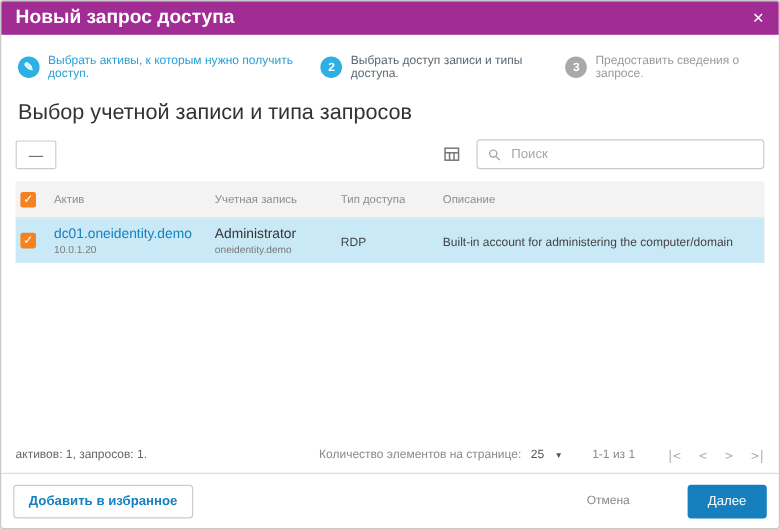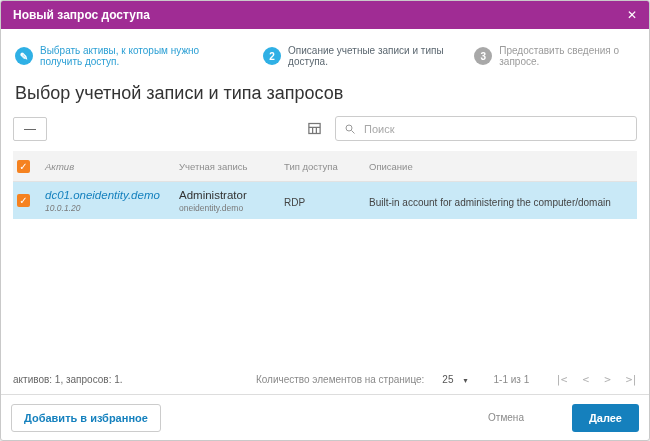--- a/index.html
+++ b/index.html
@@ -8,7 +8,7 @@
 
   
   .hdr{flex:none;height:28px;background:#a02c94;color:#fff;display:flex;align-items:center;padding:0 12px;}
-  .hdr-title{flex:1;font-size:12px;font-weight:bold;}
+  .hdr-title{flex:1;font-size:16px;font-weight:bold;}
   .hdr-close{font-size:12px;cursor:pointer;line-height:1;}
 
   

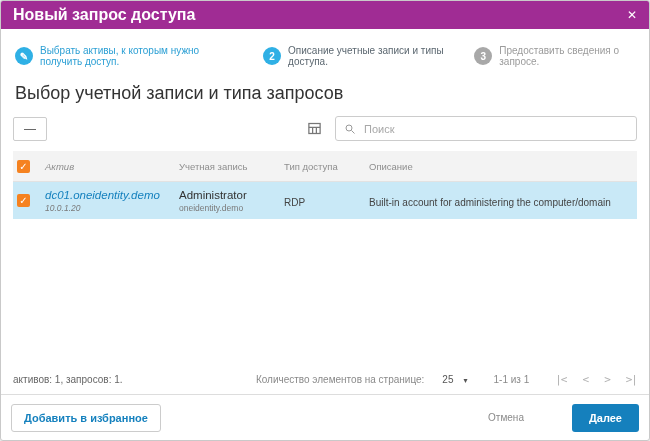--- a/index.html
+++ b/index.html
@@ -87,7 +87,7 @@
     <div class="step-line"></div>
     <div class="step">
       <span class="circle">2</span>
-      <span class="step-label lbl-active">Описание учетные записи и типы доступа.</span>
+      <span class="step-label lbl-active">Выбрать доступ записи и типы доступа.</span>
     </div>
     <div class="step-line"></div>
     <div class="step">

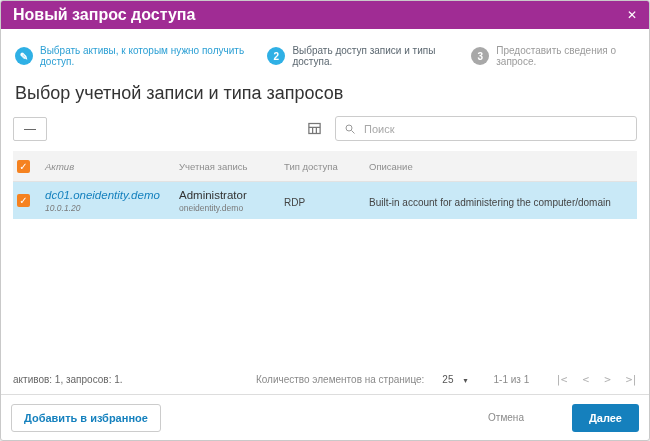--- a/index.html
+++ b/index.html
@@ -30,7 +30,7 @@
   .minus-btn{width:34px;height:24px;border:1px solid #ccc;border-radius:2px;background:#fff;color:#555;font-size:12px;cursor:pointer;line-height:1;}
   .tb-spacer{flex:1;}
   .grid-btn{width:26px;height:24px;border:none;background:transparent;display:flex;align-items:center;justify-content:center;cursor:pointer;padding:0;}
-  .search{box-sizing:border-box;width:302px;height:25px;border:1px solid #ccc;border-radius:3px;display:flex;align-items:center;gap:6px;padding:0 8px;margin-left:8px;background:#fff;}
+  .search{box-sizing:border-box;width:240px;height:25px;border:1px solid #ccc;border-radius:3px;display:flex;align-items:center;gap:6px;padding:0 8px;margin-left:8px;background:#fff;}
   .search input{border:none;outline:none;flex:1;font-size:11px;color:#333;font-family:"Liberation Sans",sans-serif;background:transparent;}
   .search input::placeholder{color:#a8a8a8;}
 

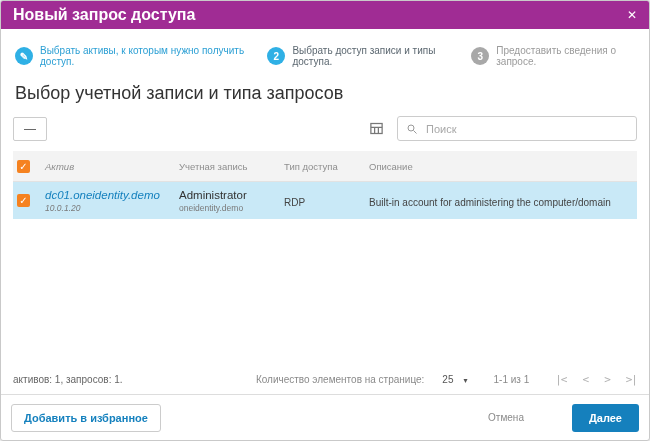--- a/index.html
+++ b/index.html
@@ -39,7 +39,7 @@
   .thead{display:flex;align-items:center;height:30px;background:#f3f3f3;border-bottom:1px solid #e2e2e2;}
   .trow{display:flex;align-items:center;height:37px;background:#c9e9f7;cursor:pointer;}
   .c-check{width:32px;display:flex;align-items:center;padding-left:4px;box-sizing:border-box;}
-  .c-asset{width:134px;font-style:italic;}
+  .c-asset{width:134px;}
   .c-account{width:105px;}
   .c-type{width:85px;}
   .c-desc{flex:1;}

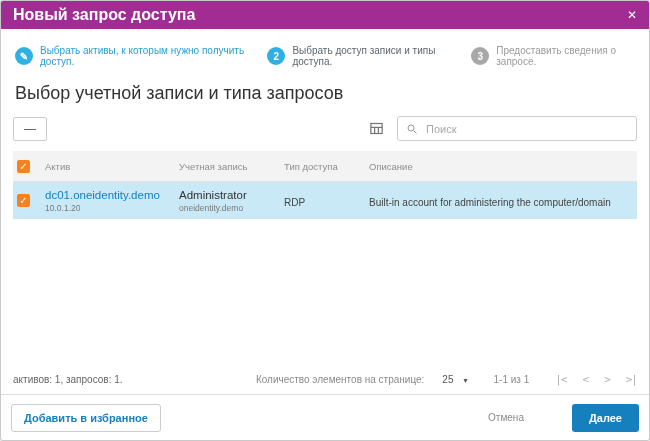--- a/index.html
+++ b/index.html
@@ -55,7 +55,7 @@
   
   .status-row{flex:none;display:flex;align-items:center;padding:0 12px 8px;font-size:10px;color:#666;}
   .pag-label{color:#8a8a8a;}
-  .page-size{margin-left:18px;color:#555;cursor:pointer;white-space:nowrap;}
+  .page-size{margin-left:8px;color:#555;cursor:pointer;white-space:nowrap;}
   .page-size .caret{font-size:8px;color:#555;margin-left:10px;}
   .range{margin-left:26px;color:#8a8a8a;}
   .pag-icons{display:flex;align-items:center;margin-left:26px;gap:16px;}

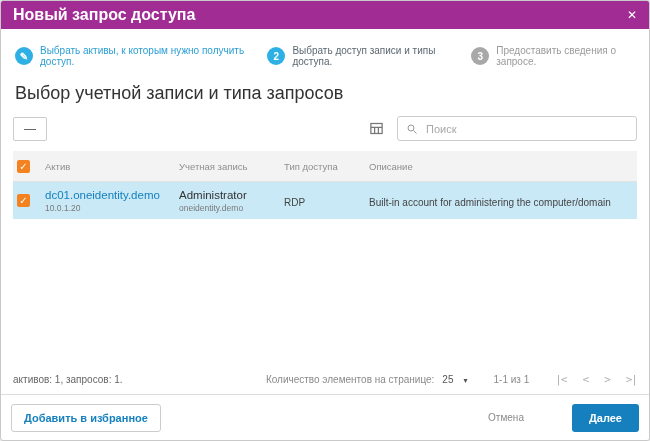--- a/index.html
+++ b/index.html
@@ -65,7 +65,7 @@
   .actions{flex:none;height:45px;border-top:1px solid #ddd;display:flex;align-items:center;padding:0 10px;gap:24px;}
   .fav-btn{border:1px solid #ccc;border-radius:3px;background:#fff;color:#1581be;font-size:11px;font-weight:bold;padding:7px 12px;cursor:pointer;font-family:"Liberation Sans",sans-serif;}
   .cancel-link{color:#8a8a8a;font-size:10px;margin-right:24px;cursor:pointer;}
-  .next-btn{border:none;border-radius:3px;background:#1580bd;color:#fff;font-size:11px;font-weight:bold;padding:8px 17px;cursor:pointer;font-family:"Liberation Sans",sans-serif;}
+  .next-btn{border:none;border-radius:3px;background:#1580bd;color:#fff;font-size:11px;font-weight:normal;padding:8px 17px;cursor:pointer;font-family:"Liberation Sans",sans-serif;}
 </style>
 </head>
 <body>

